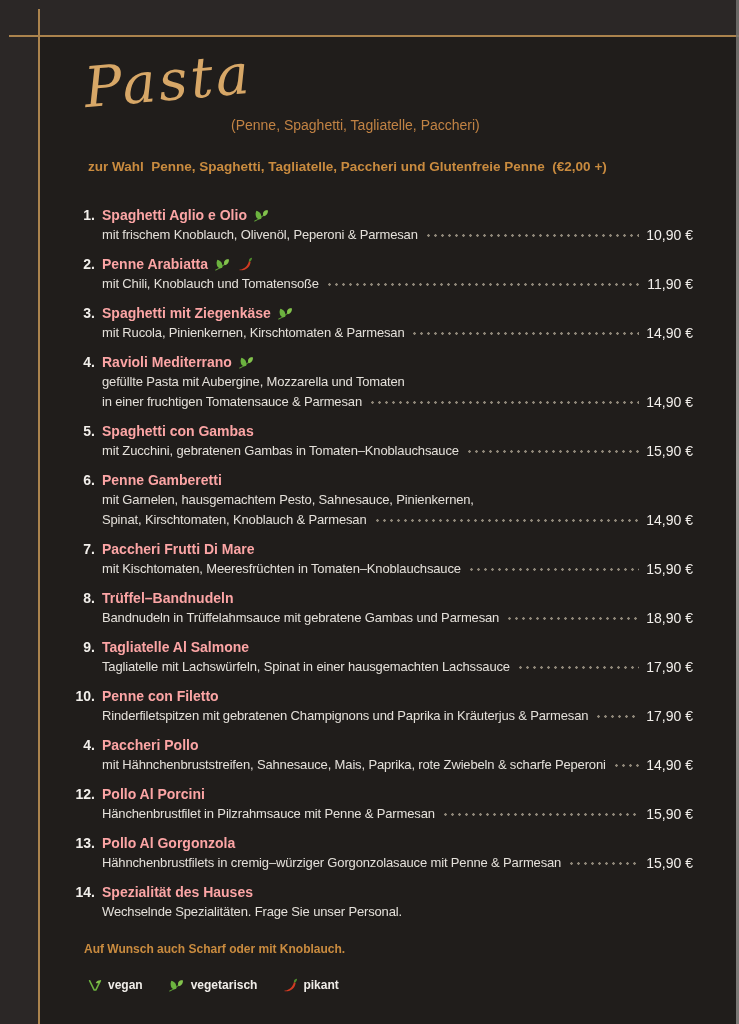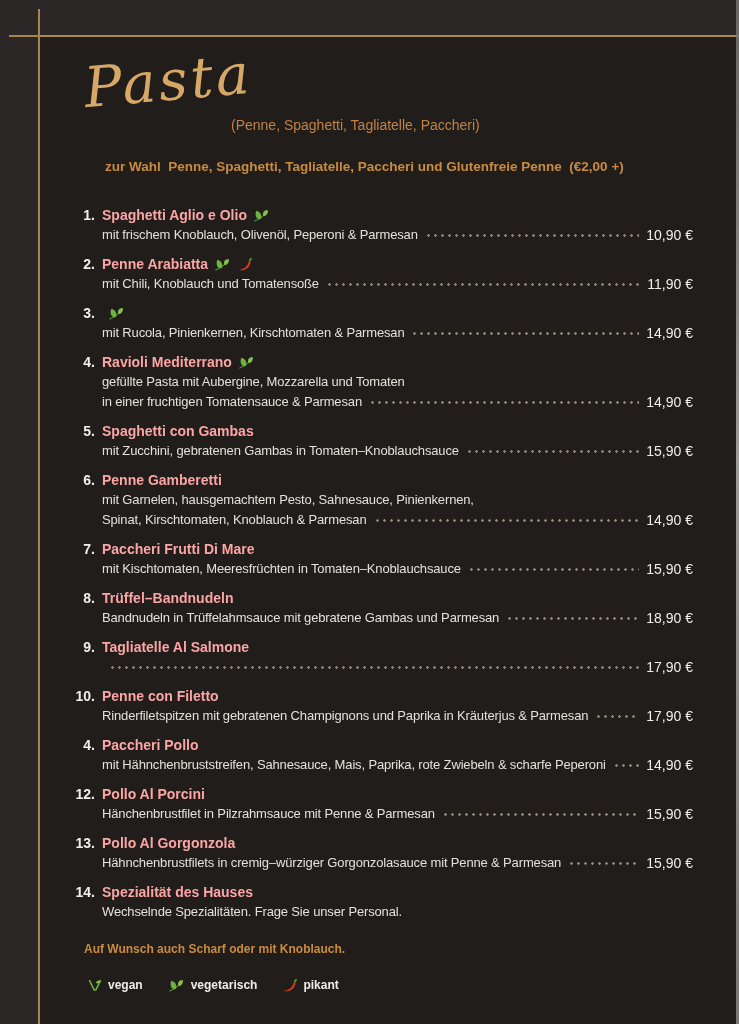--- a/index.html
+++ b/index.html
@@ -64,7 +64,6 @@
     color: #c98b3f;
     white-space: pre-wrap;
     z-index: 4;
-    margin-left: 17px;
   }
   .items {
     position: absolute;

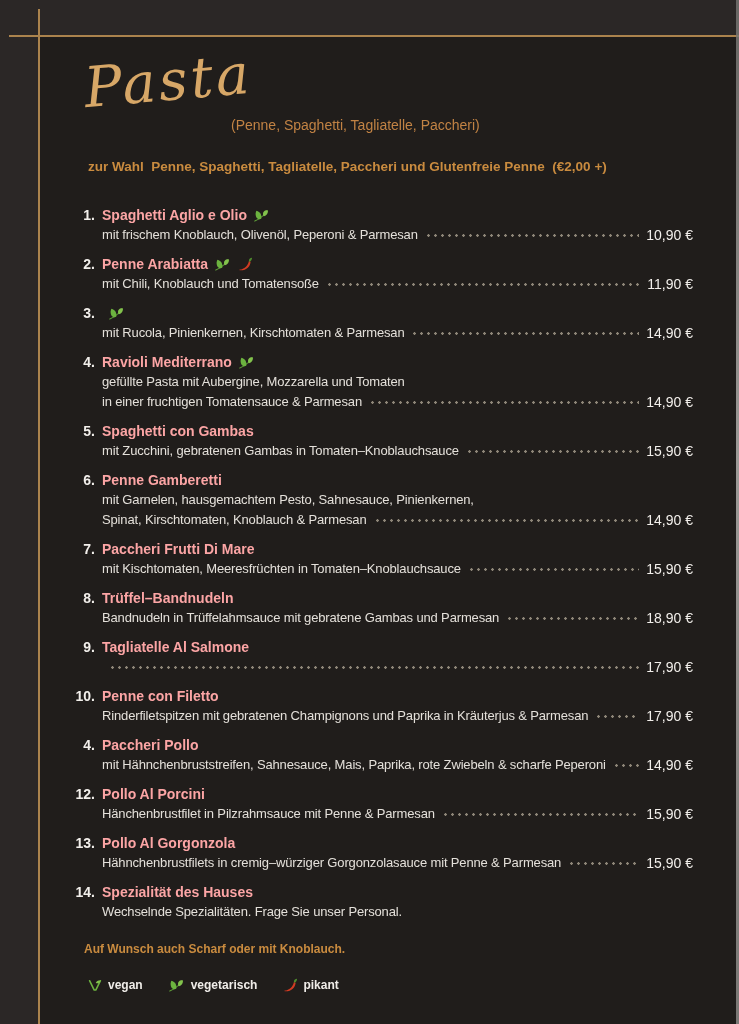--- a/index.html
+++ b/index.html
@@ -184,6 +184,7 @@
       <div class="item">
         <div class="trow">
           <span class="num">3.</span>
+          <span class="name">Spaghetti mit Ziegenkäse</span>
           <span class="icon">
             <svg viewBox="0 0 20 16" width="16" height="13" aria-hidden="true">
               <path d="M1 15 Q8 12 17 3" stroke="#5e9e38" stroke-width="1.3" fill="none" stroke-linecap="round"></path>

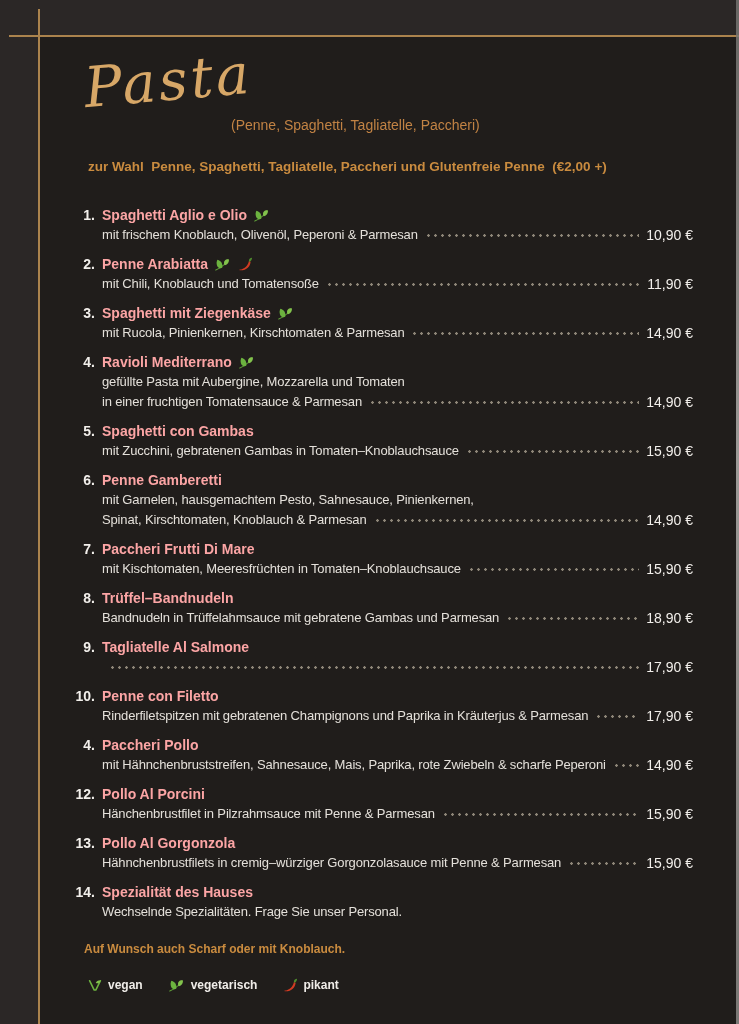--- a/index.html
+++ b/index.html
@@ -273,6 +273,7 @@
           <span class="name">Tagliatelle Al Salmone</span>
         </div>
         <div class="drow">
+          <span class="desc">Tagliatelle mit Lachswürfeln, Spinat in einer hausgemachten Lachssauce</span>
           <span class="dots"></span>
           <span class="price">17,90 €</span>
         </div>

